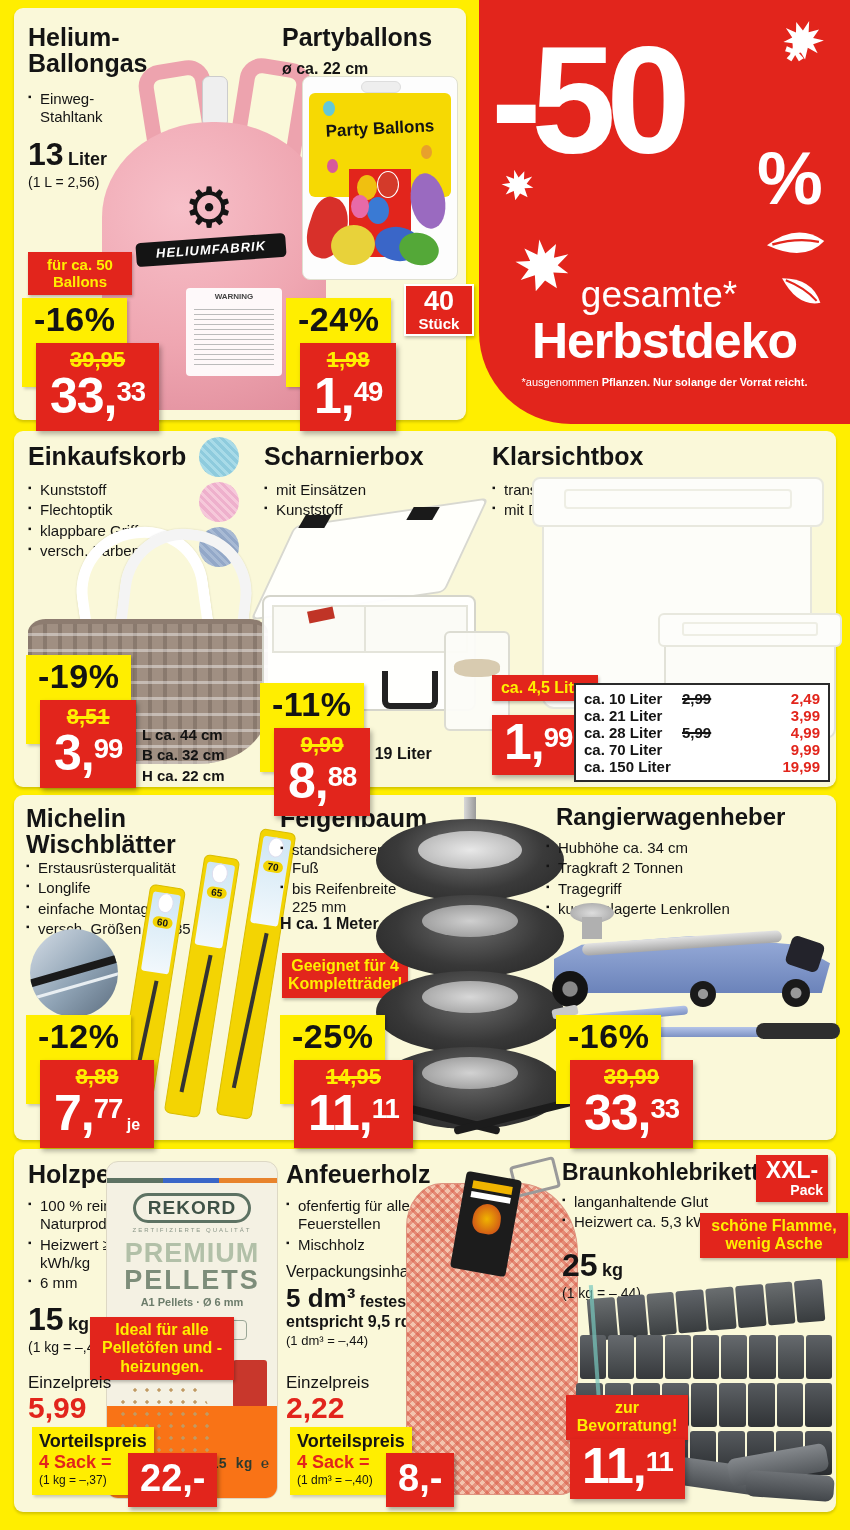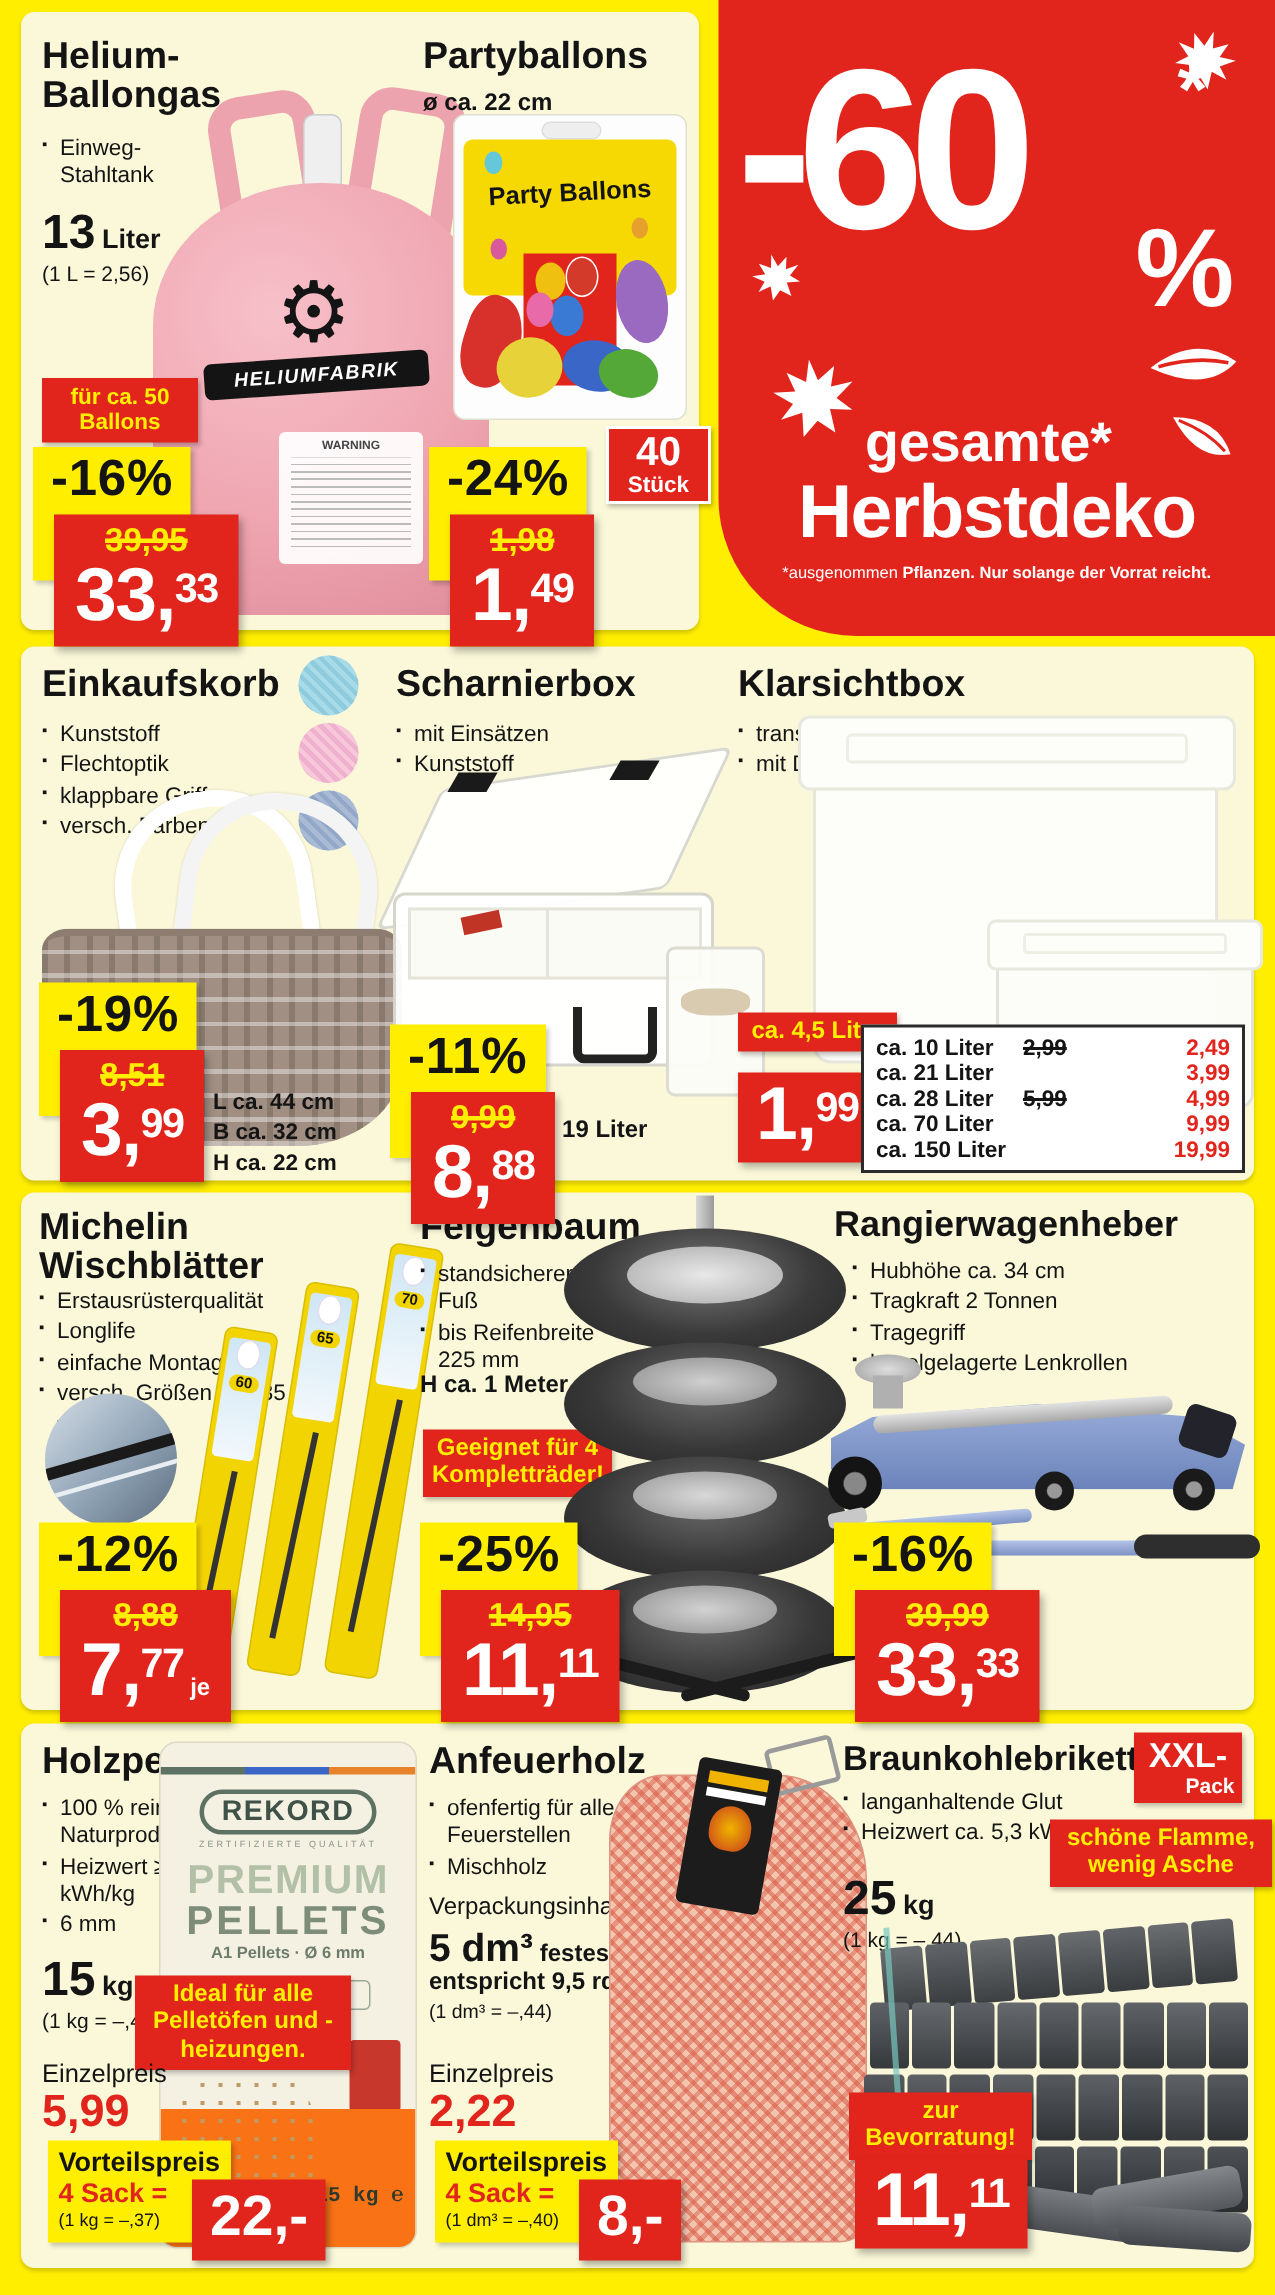--- a/index.html
+++ b/index.html
@@ -157,7 +157,7 @@
         <path stroke="#e2251c" stroke-width="1" fill="none" d="M3 12 Q12 6 21 5"></path>
       </svg>
 
-    <div class="b50v">-60</div>
+    <div class="b50v">-50</div>
     <div class="b50p">%</div>
     <div class="b50a">*</div>
     <div class="bl2" style="width:280px;">gesamte*</div>

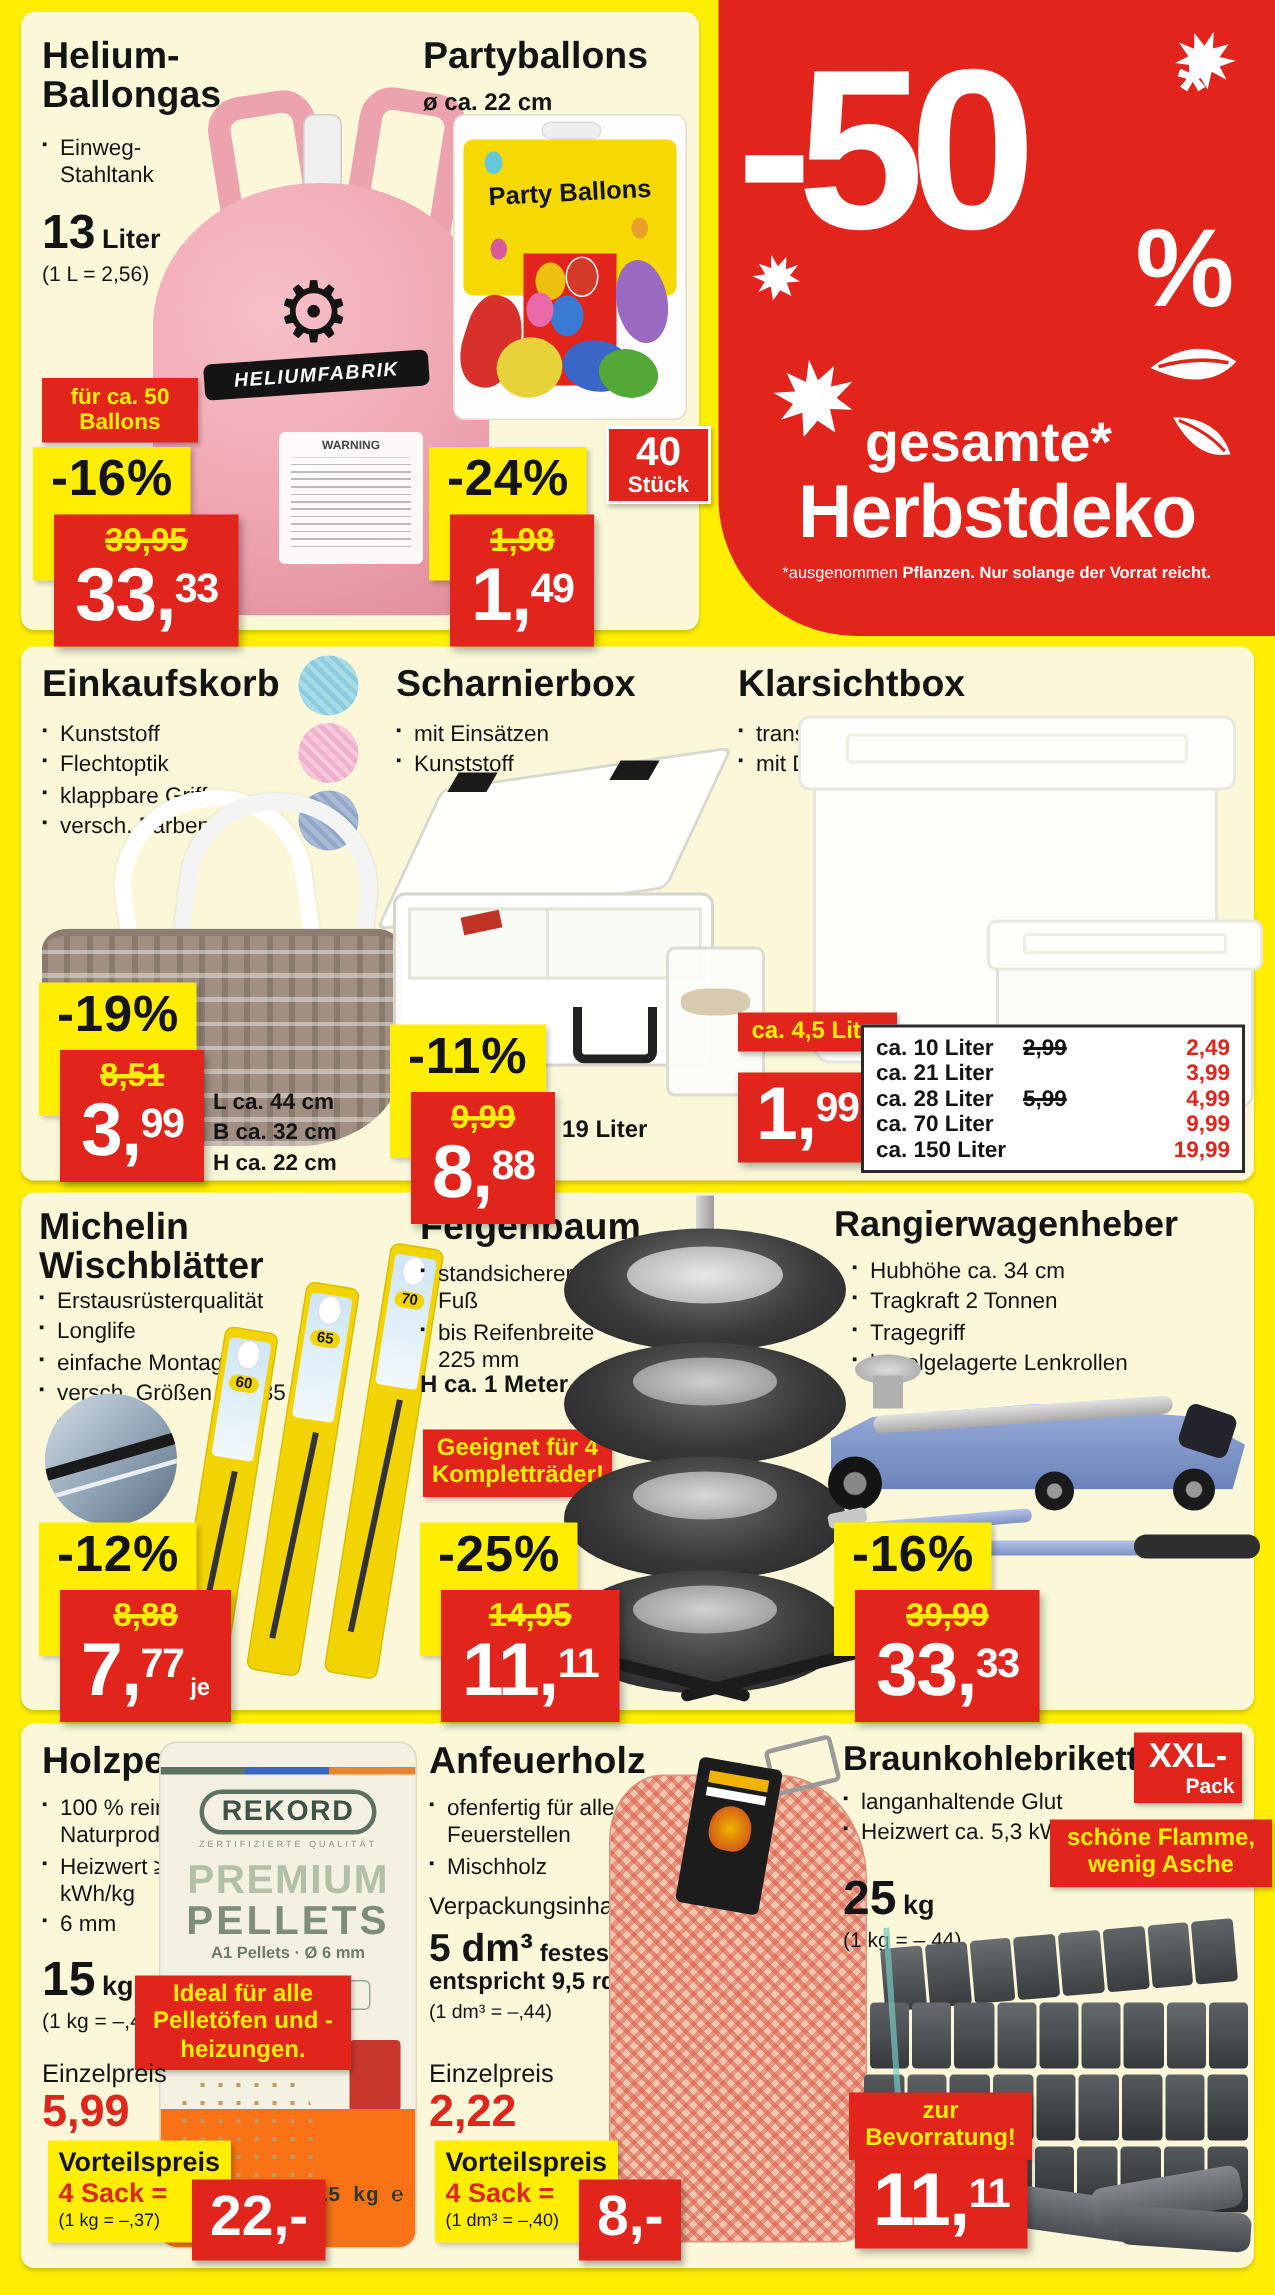--- a/index.html
+++ b/index.html
@@ -52,7 +52,7 @@
   .b50p{position:absolute;left:278px;top:136px;font-size:74px;font-weight:800;}
   .b50a{position:absolute;left:306px;top:30px;font-size:52px;font-weight:800;}
   .bl1{position:absolute;left:0;top:232px;width:100%;text-align:center;font-size:37px;font-weight:800;}
-  .bl2{position:absolute;left:40px;top:274px;width:100%;text-align:center;font-size:37px;font-weight:700;}
+  .bl2{position:absolute;left:40px;top:274px;width:100%;text-align:center;font-size:37px;font-weight:400;}
   .bl3{position:absolute;left:0;top:312px;width:100%;text-align:center;font-size:50px;font-weight:800;letter-spacing:-1px;}
   .bfp{position:absolute;left:0;top:376px;width:100%;text-align:center;font-size:11px;}
   .leaf{position:absolute;}

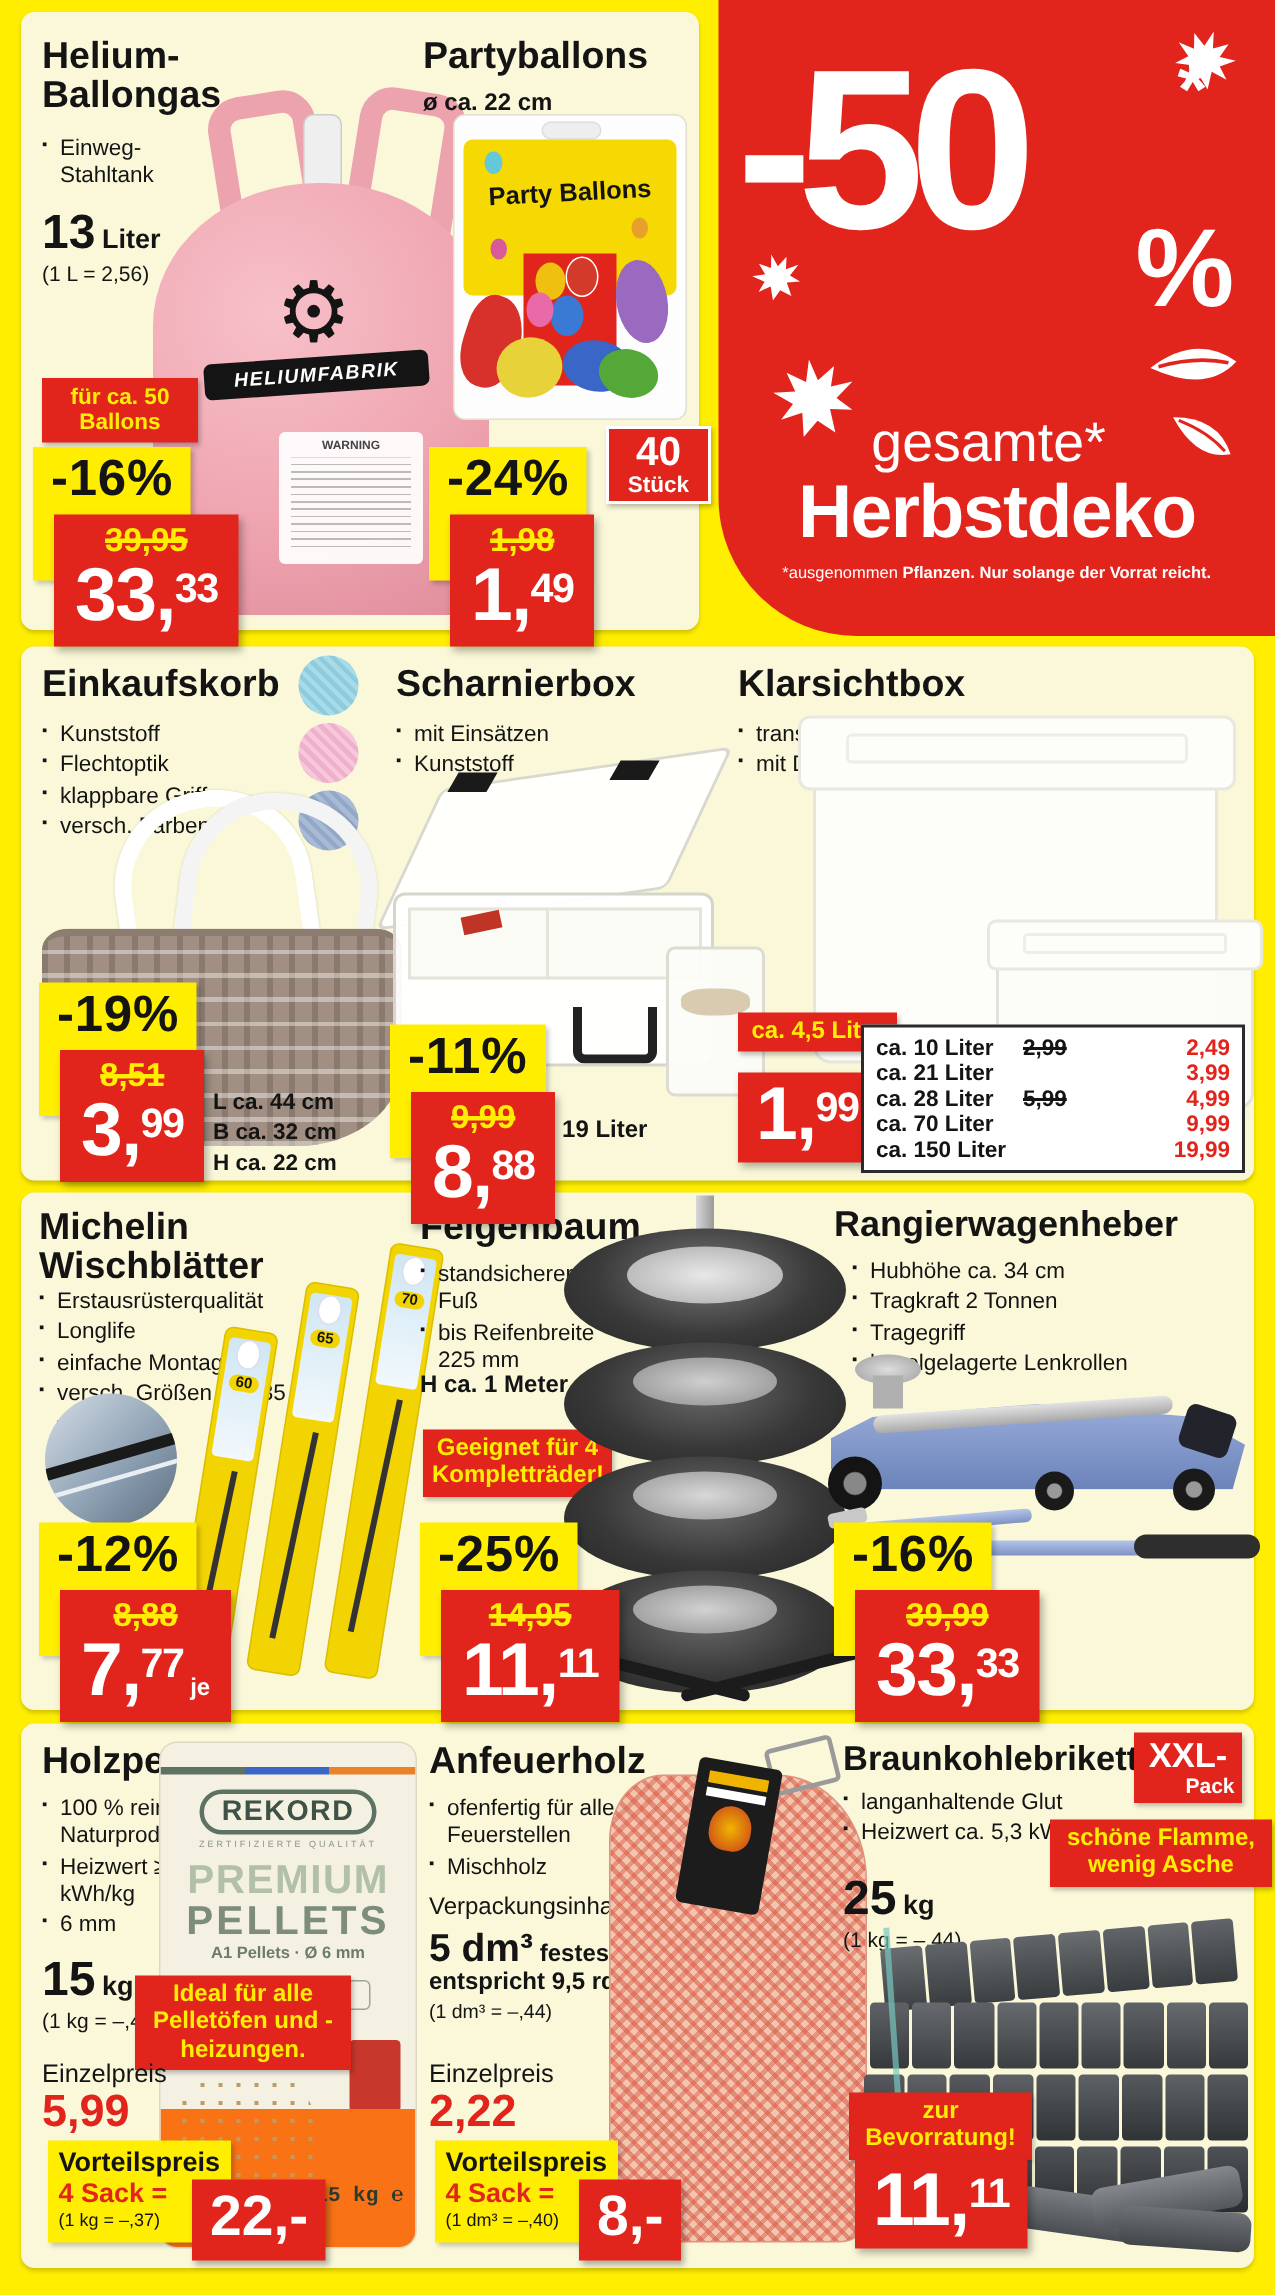--- a/index.html
+++ b/index.html
@@ -367,7 +367,7 @@
     </div>
 
     <div class="pt" style="left:542px;top:10px;font-size:24px;">Rangierwagenheber</div>
-    <ul class="bl" style="left:554px;top:44px;width:275px;">
+    <ul class="bl" style="left:532px;top:44px;width:275px;">
       <li>Hubhöhe ca. 34 cm</li>
       <li>Tragkraft 2 Tonnen</li>
       <li>Tragegriff</li>

